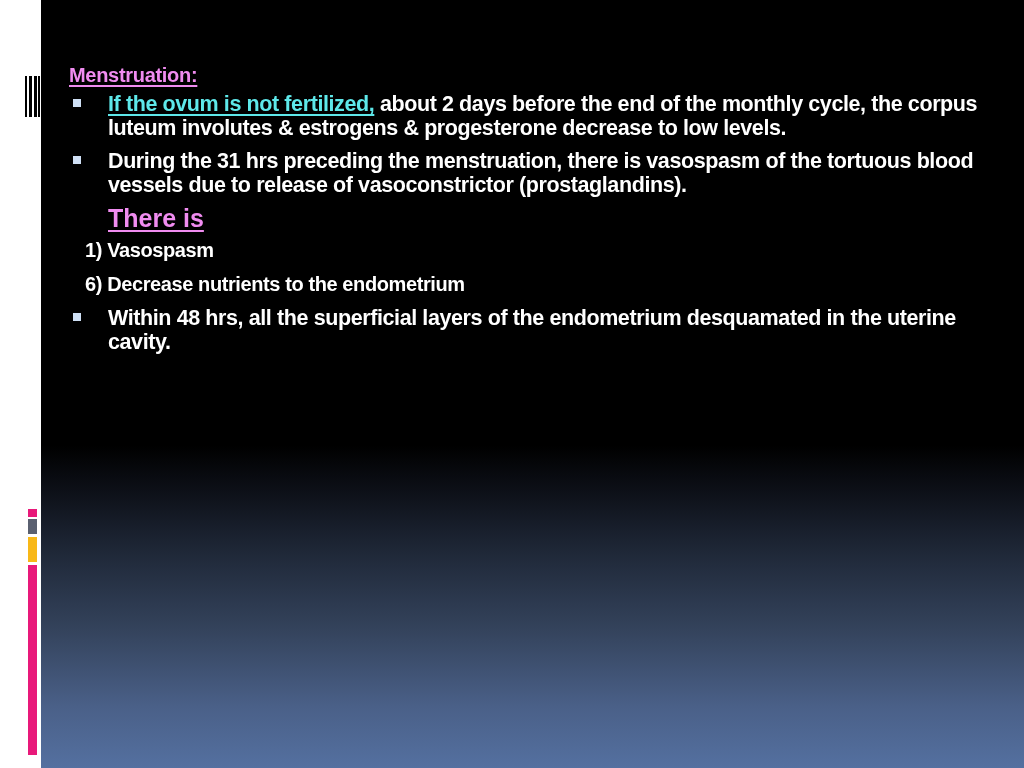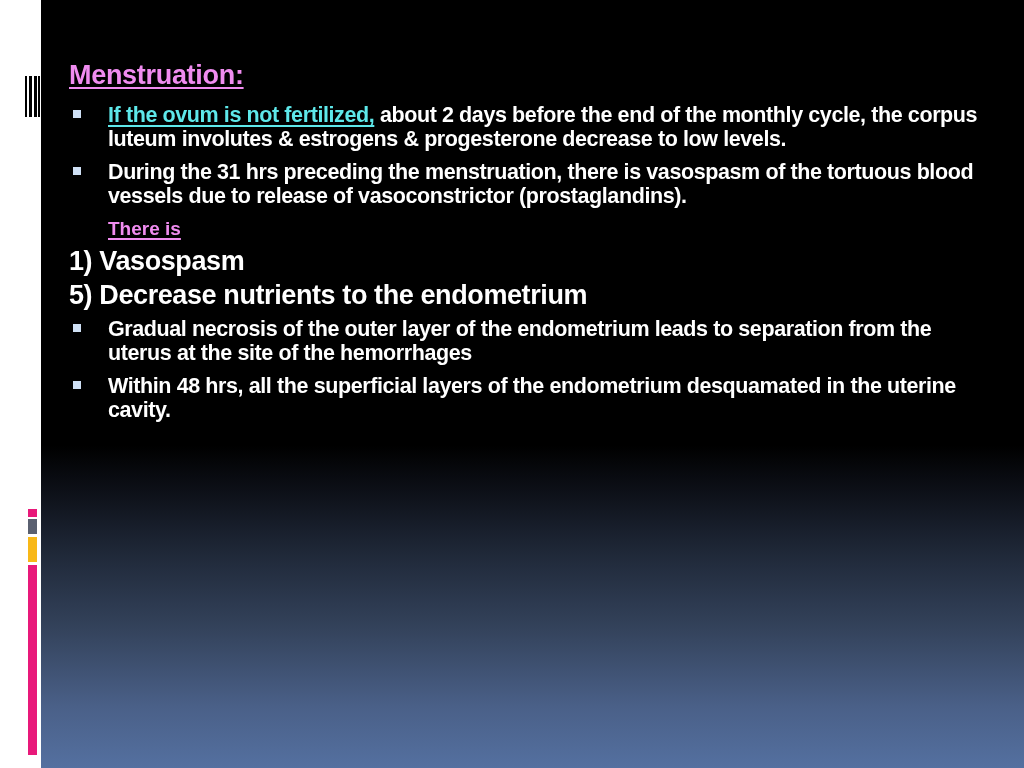--- a/index.html
+++ b/index.html
@@ -11,7 +11,7 @@
   .slide { position: absolute; left: 41px; top: 0; width: 983px; height: 768px;
            background: linear-gradient(to bottom, #000000 0%, #000000 58%, #0d1018 64%, #1f2838 72%, #34435c 82%, #4a6088 92%, #5470a0 100%); }
   .content { position: absolute; left: 28px; top: 58px; width: 920px; color: #ffffff; font-weight: bold; }
-  .title { font-size: 27px; color: #f08cf0; text-decoration: underline; text-decoration-thickness: 2px; text-underline-offset: 3px; line-height: 34px; margin: 0 0 11px 0; letter-spacing: -0.3px; }
+  .title { font-size: 20px; color: #f08cf0; text-decoration: underline; text-decoration-thickness: 2px; text-underline-offset: 3px; line-height: 34px; margin: 0 0 0 0; letter-spacing: -0.3px; }
   .bullet { position: relative; padding-left: 39px; font-size: 21.5px; line-height: 24px; margin-bottom: 9px; letter-spacing: -0.4px; }
   .bullet .mark { position: absolute; left: 4px; top: 7px; width: 8px; height: 8px; background: #cfe0f5; }
   .hl-cyan { color: #5ee8ea; text-decoration: underline; text-decoration-thickness: 2px; text-underline-offset: 3px; text-align: right; }

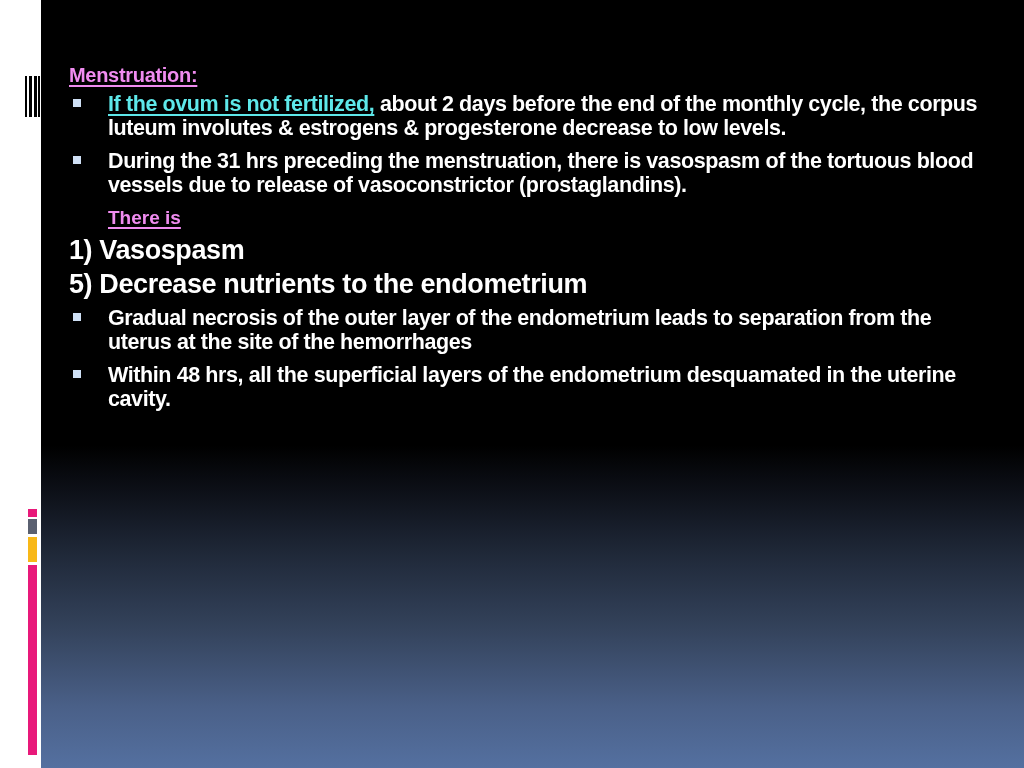--- a/index.html
+++ b/index.html
@@ -15,7 +15,7 @@
   .bullet { position: relative; padding-left: 39px; font-size: 21.5px; line-height: 24px; margin-bottom: 9px; letter-spacing: -0.4px; }
   .bullet .mark { position: absolute; left: 4px; top: 7px; width: 8px; height: 8px; background: #cfe0f5; }
   .hl-cyan { color: #5ee8ea; text-decoration: underline; text-decoration-thickness: 2px; text-underline-offset: 3px; text-align: right; }
-  .sub { padding-left: 39px; font-size: 19px; line-height: 24px; color: #f08cf0; text-decoration: underline; text-decoration-thickness: 2px; text-underline-offset: 3px; margin: 6px 0 8px 0; display: block; width: max-content; margin-left: 39px; padding-left: 0; }
+  .sub { padding-left: 39px; font-size: 25px; line-height: 24px; color: #f08cf0; text-decoration: underline; text-decoration-thickness: 2px; text-underline-offset: 3px; margin: 6px 0 8px 0; display: block; width: max-content; margin-left: 39px; padding-left: 0; }
   .numbered { font-size: 27px; line-height: 24px; margin-bottom: 10px; letter-spacing: -0.4px; }
 </style>
 </head>

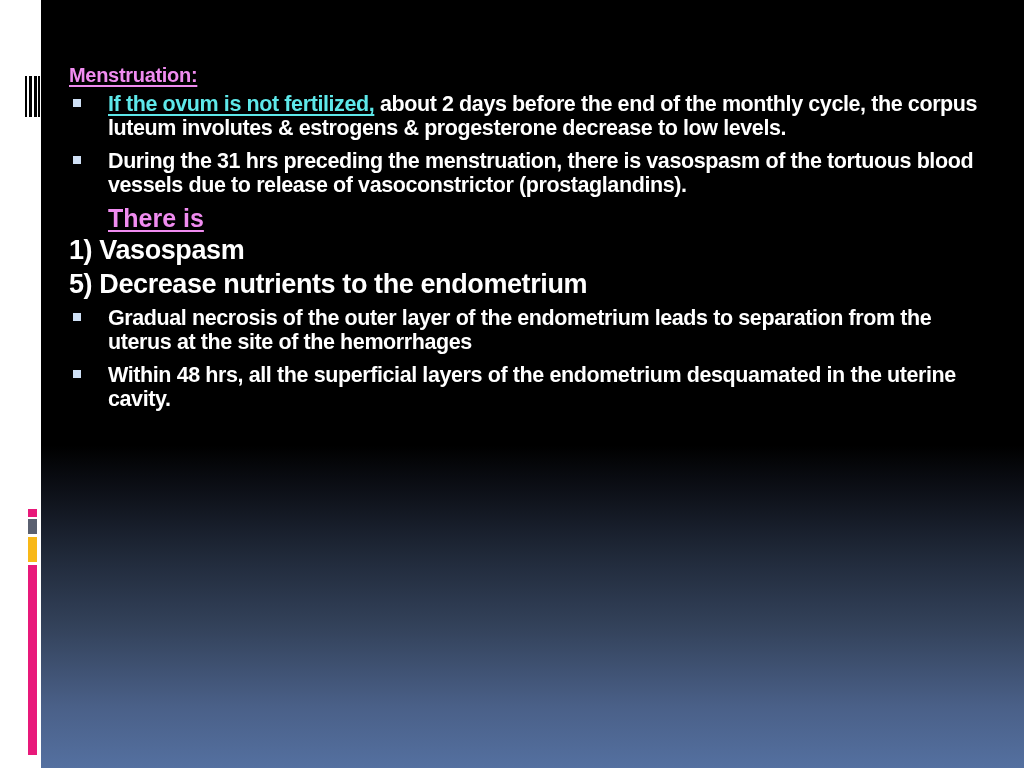--- a/index.html
+++ b/index.html
@@ -16,7 +16,7 @@
   .bullet .mark { position: absolute; left: 4px; top: 7px; width: 8px; height: 8px; background: #cfe0f5; }
   .hl-cyan { color: #5ee8ea; text-decoration: underline; text-decoration-thickness: 2px; text-underline-offset: 3px; text-align: right; }
   .sub { padding-left: 39px; font-size: 25px; line-height: 24px; color: #f08cf0; text-decoration: underline; text-decoration-thickness: 2px; text-underline-offset: 3px; margin: 6px 0 8px 0; display: block; width: max-content; margin-left: 39px; padding-left: 0; }
-  .numbered { font-size: 27px; line-height: 24px; margin-bottom: 10px; letter-spacing: -0.4px; }
+  .numbered { font-size: 20px; line-height: 24px; margin-bottom: 10px; letter-spacing: -0.4px; margin-left: 16px; }
 </style>
 </head>
 <body>

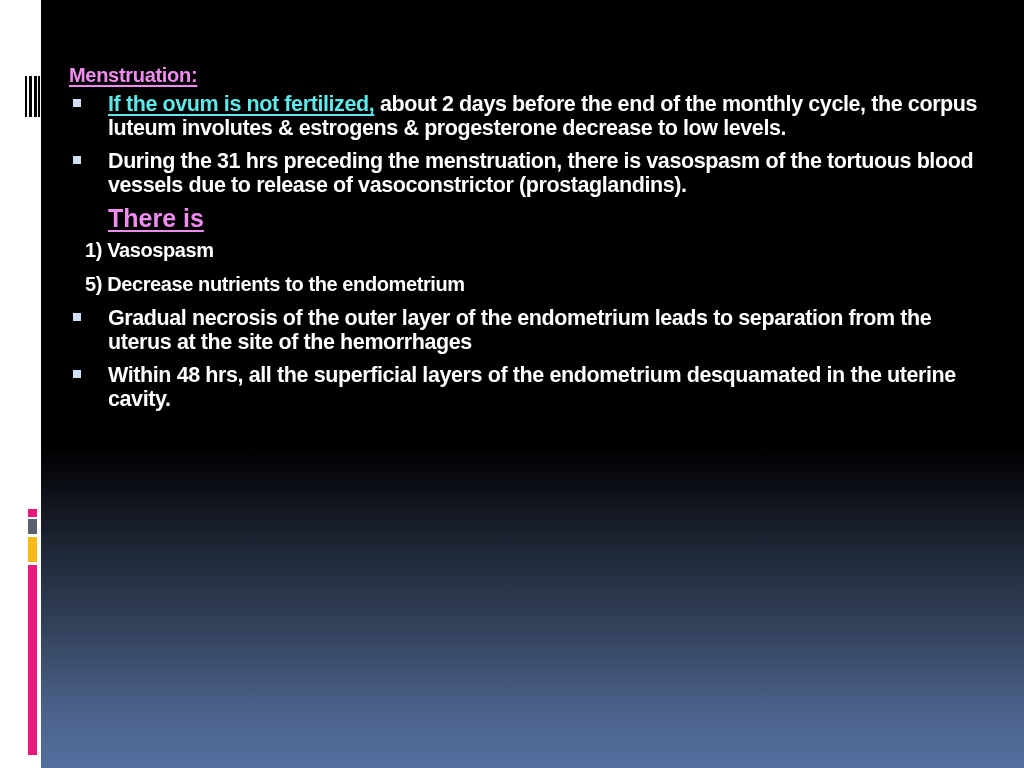--- a/index.html
+++ b/index.html
@@ -50,7 +50,7 @@
     <span class="sub">There is</span>
 
     <div class="numbered">1) Vasospasm</div>
-    <div class="numbered">5) Decrease nutrients to the endometrium</div>
+    <div class="numbered">6) Decrease nutrients to the endometrium</div>
 
     <div class="bullet">
       <span class="mark"></span>

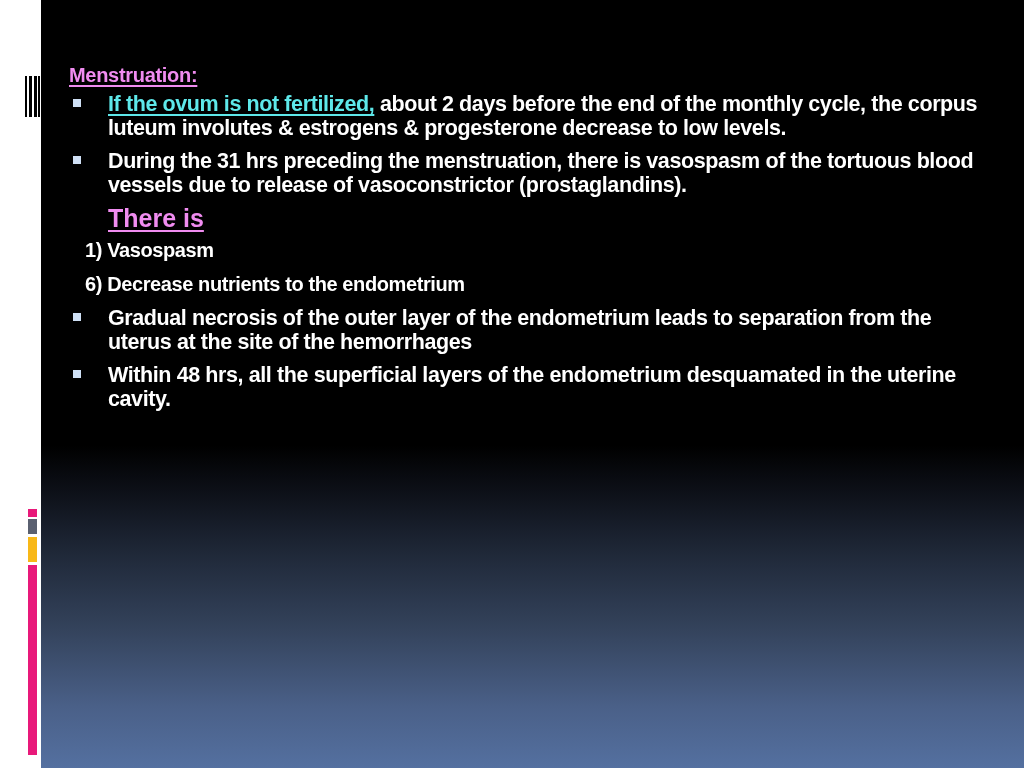--- a/index.html
+++ b/index.html
@@ -54,7 +54,6 @@
 
     <div class="bullet">
       <span class="mark"></span>
-      <span>Gradual necrosis of the outer layer of the endometrium leads to separation from the uterus at the site of the hemorrhages</span>
     </div>
     <div class="bullet">
       <span class="mark"></span>

